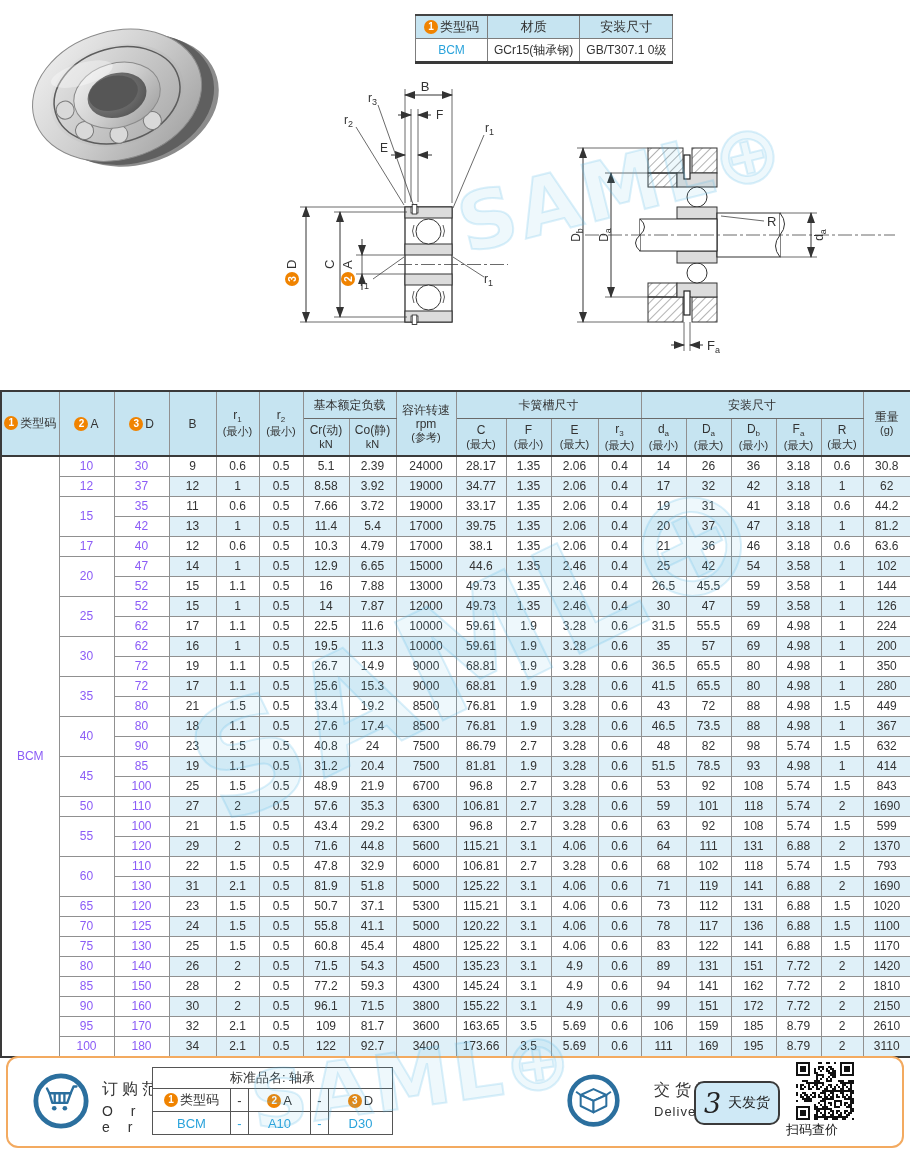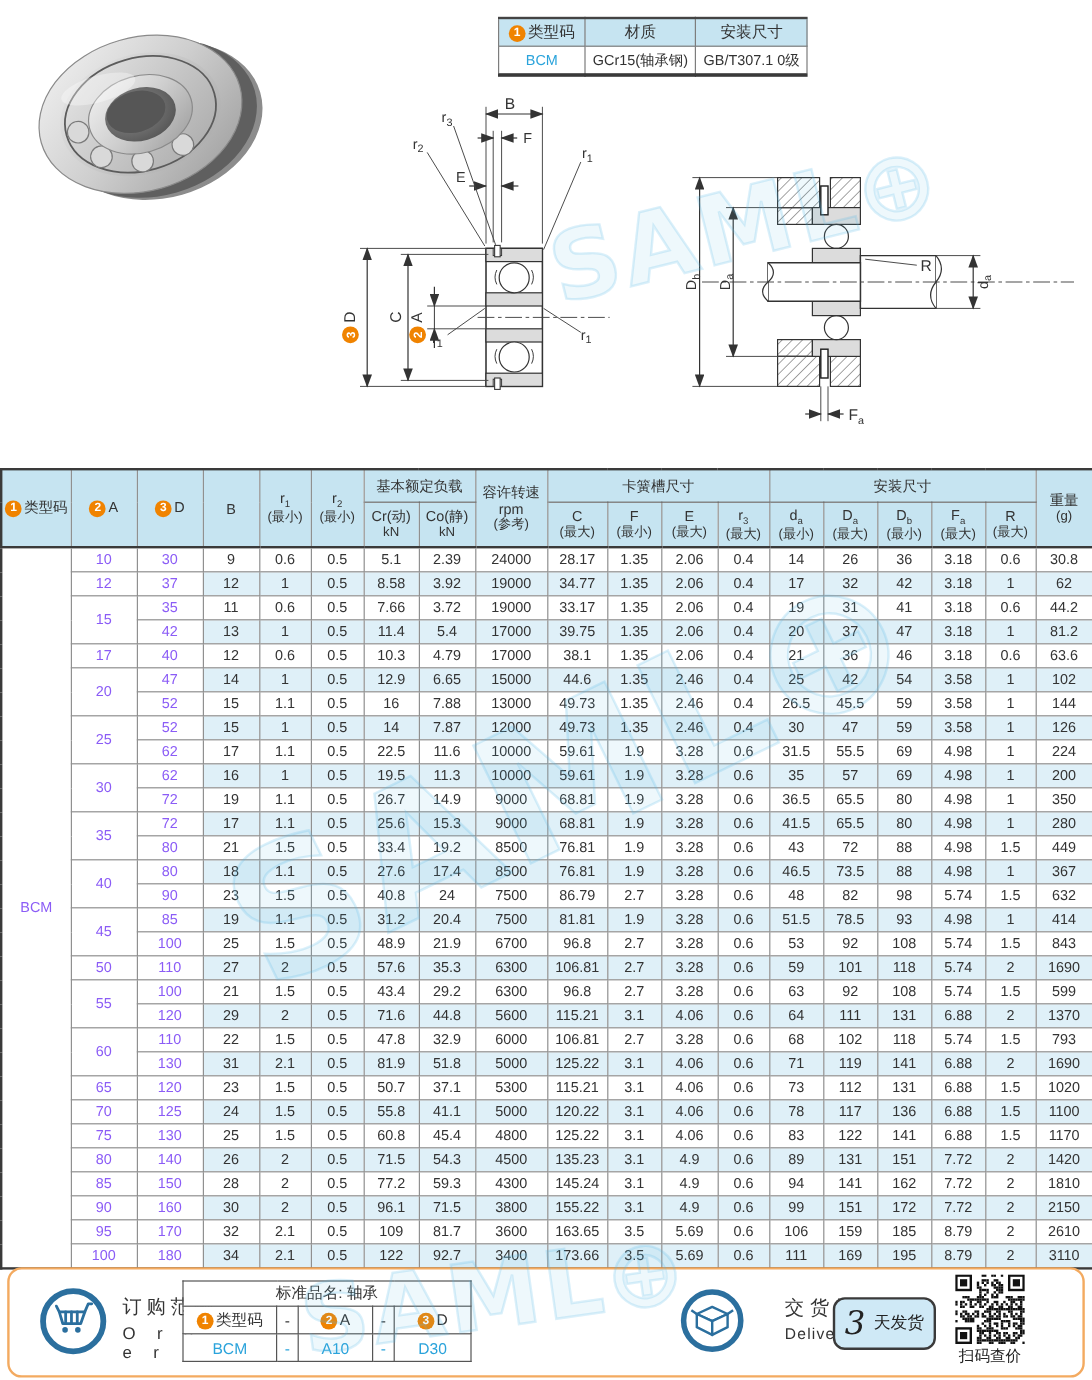--- a/index.html
+++ b/index.html
@@ -69,7 +69,7 @@
   .days-box .num{font-family:"DejaVu Serif",serif;font-style:italic;font-size:27px;color:#222;}
   .days-box .unit{font-size:14px;color:#222;}
   .qr{position:absolute;left:788px;top:4px;width:58px;height:58px;}
-  .qr-label{position:absolute;left:782px;top:63px;width:70px;text-align:center;font-size:13px;color:#222;}
+  .qr-label{position:absolute;left:760px;top:63px;width:70px;text-align:right;font-size:13px;color:#222;}
 </style>
 </head>
 <body>

